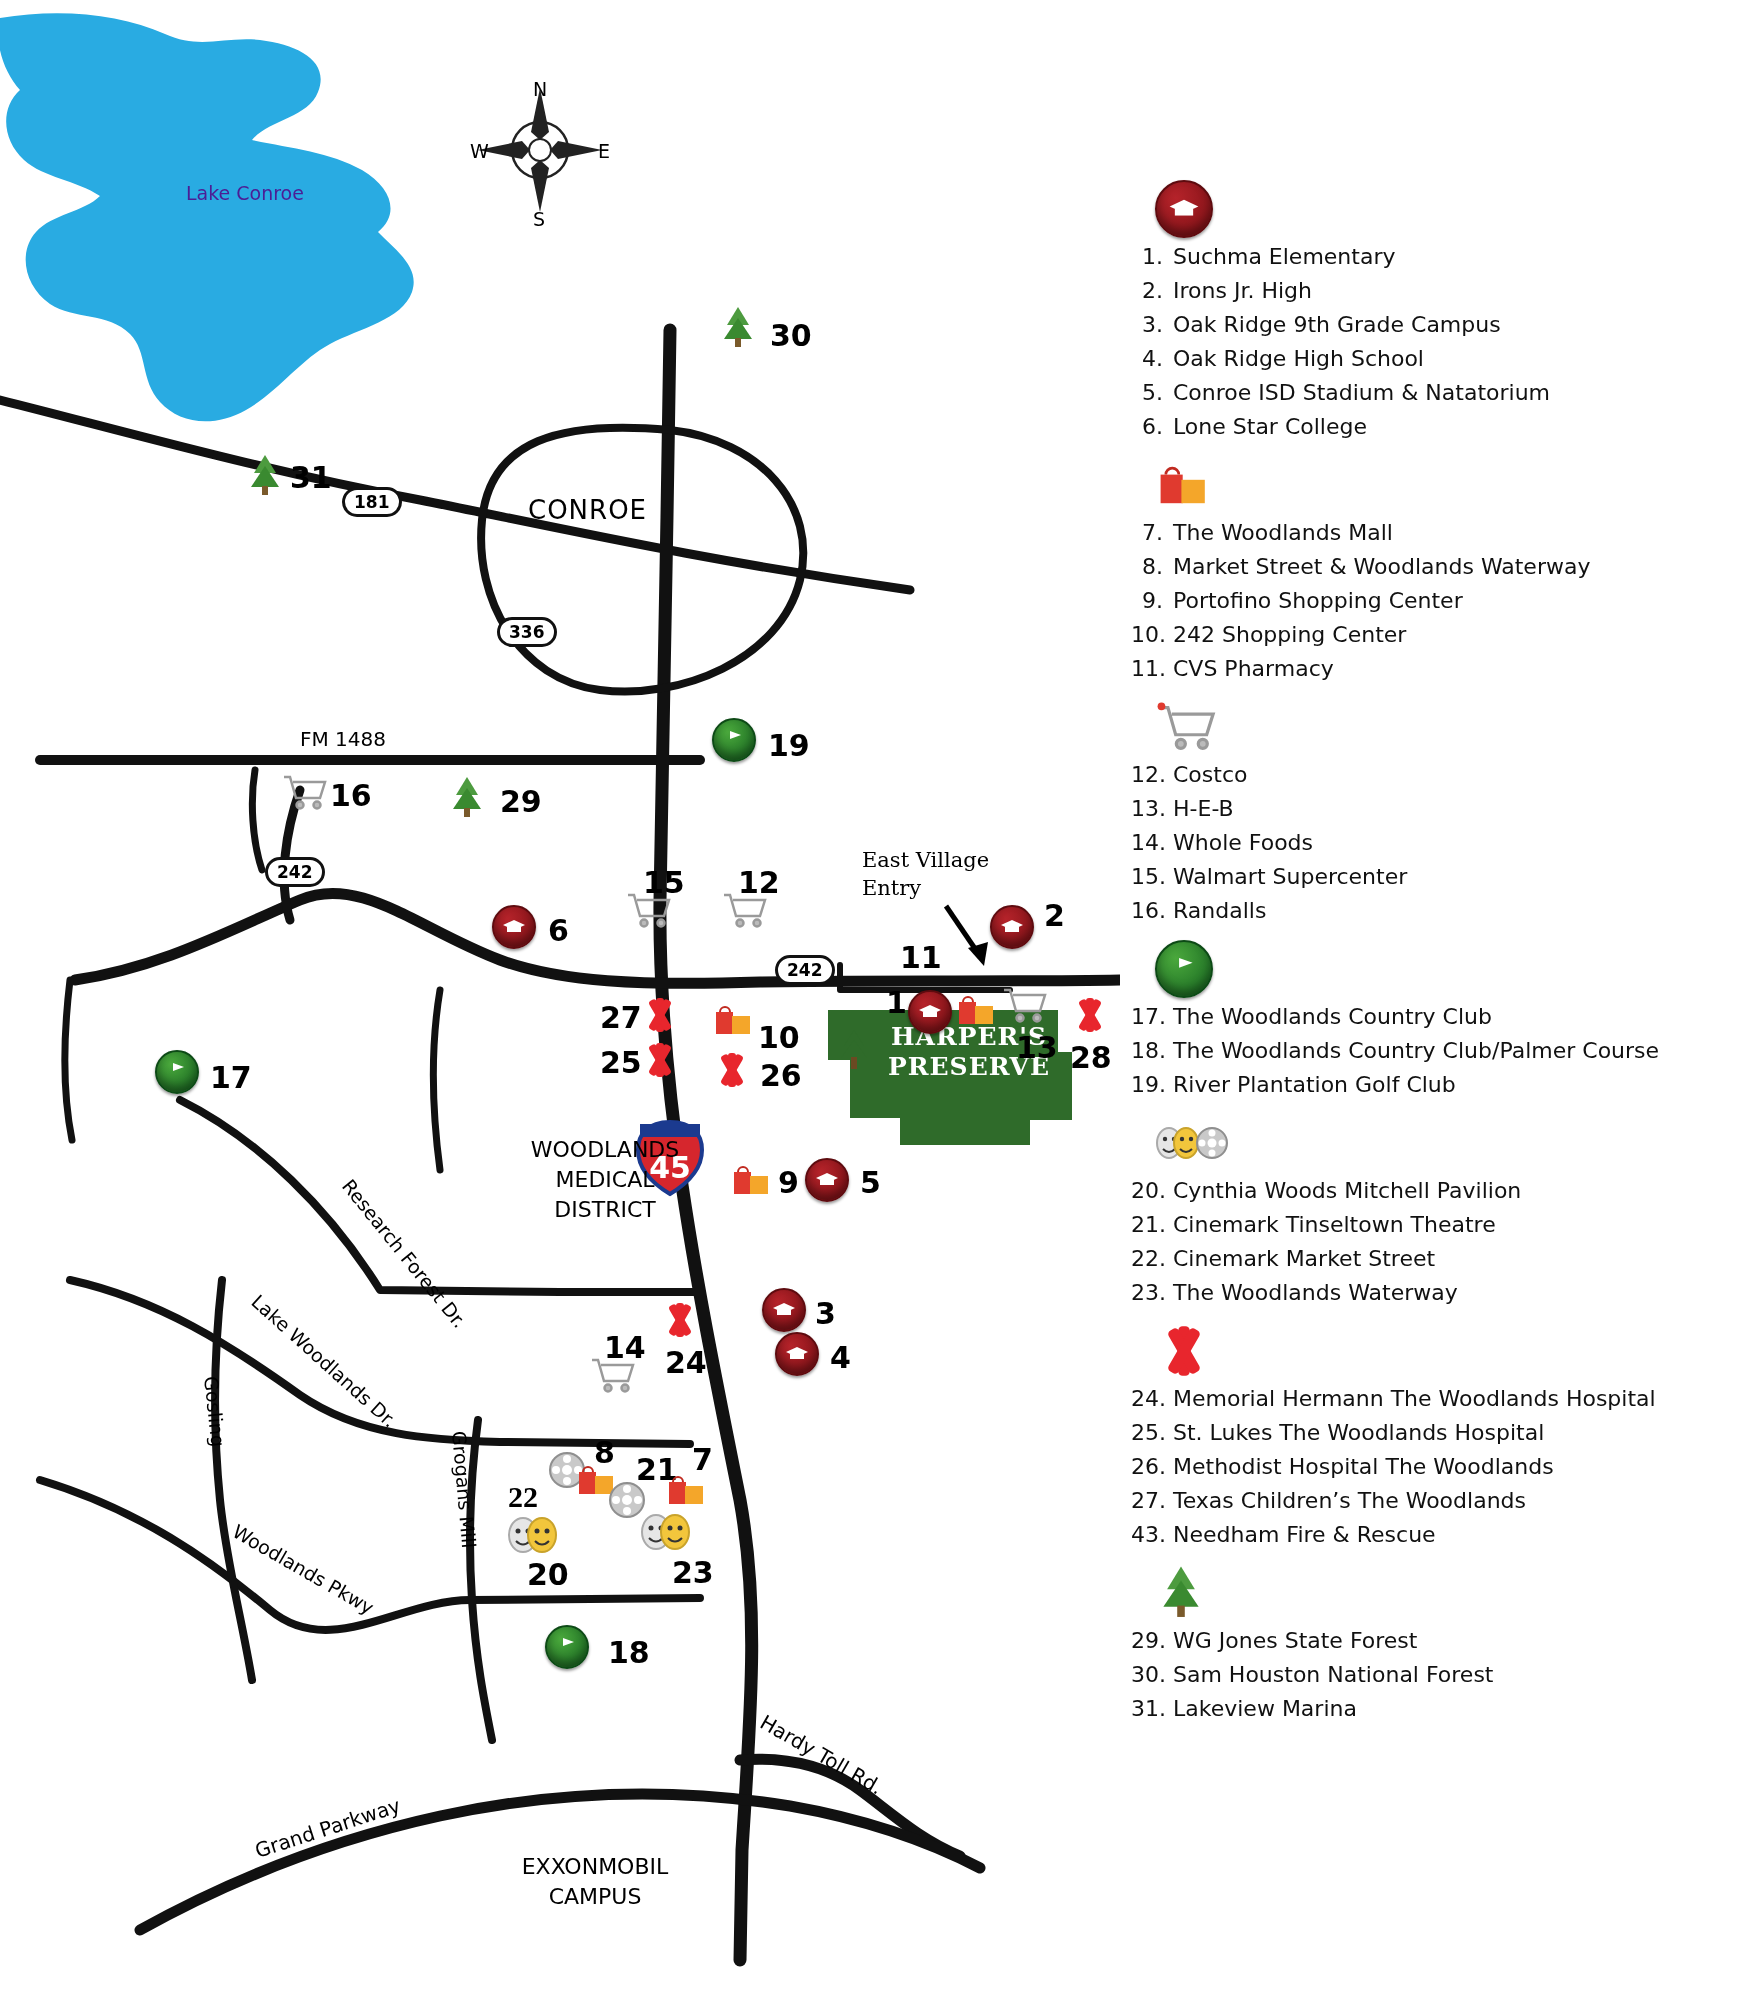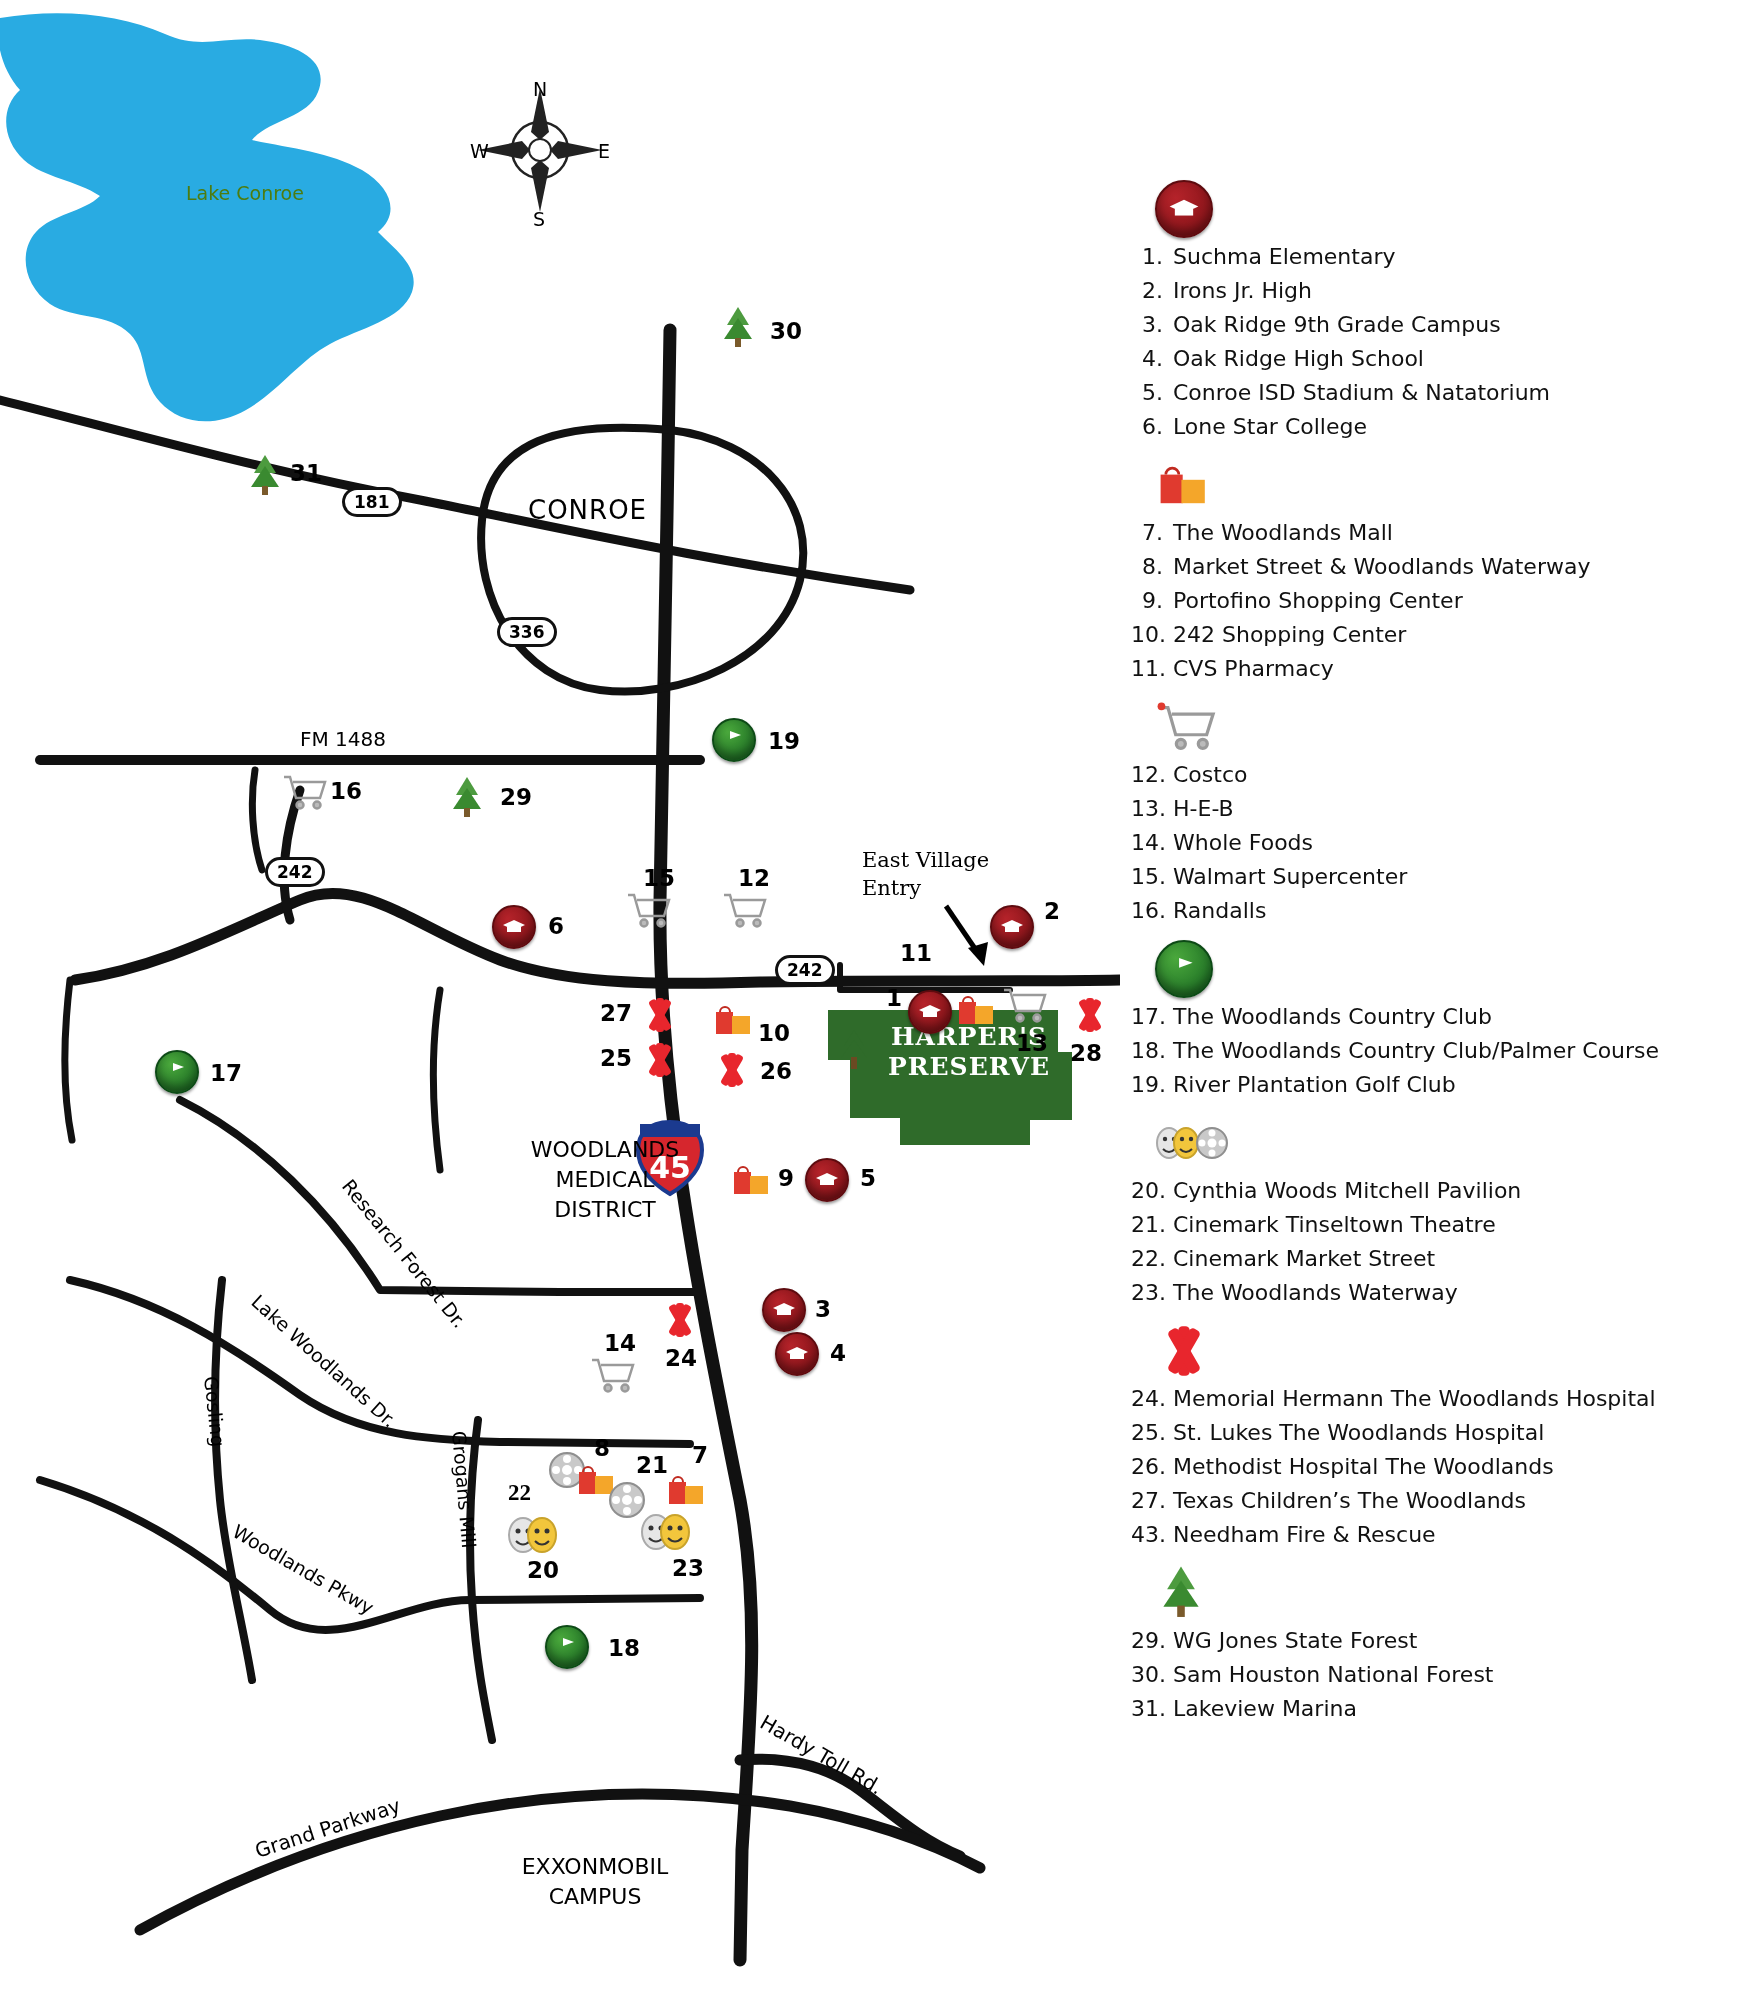--- a/index.html
+++ b/index.html
@@ -35,7 +35,7 @@
   }
   .lake-label {
     font-size: 19px;
-    color: #4d7c0f;
+    color: #4c1d95;
   }
   .city-label { font-size: 26px; letter-spacing: 1px; }
   .rd-label { font-size: 17px; }

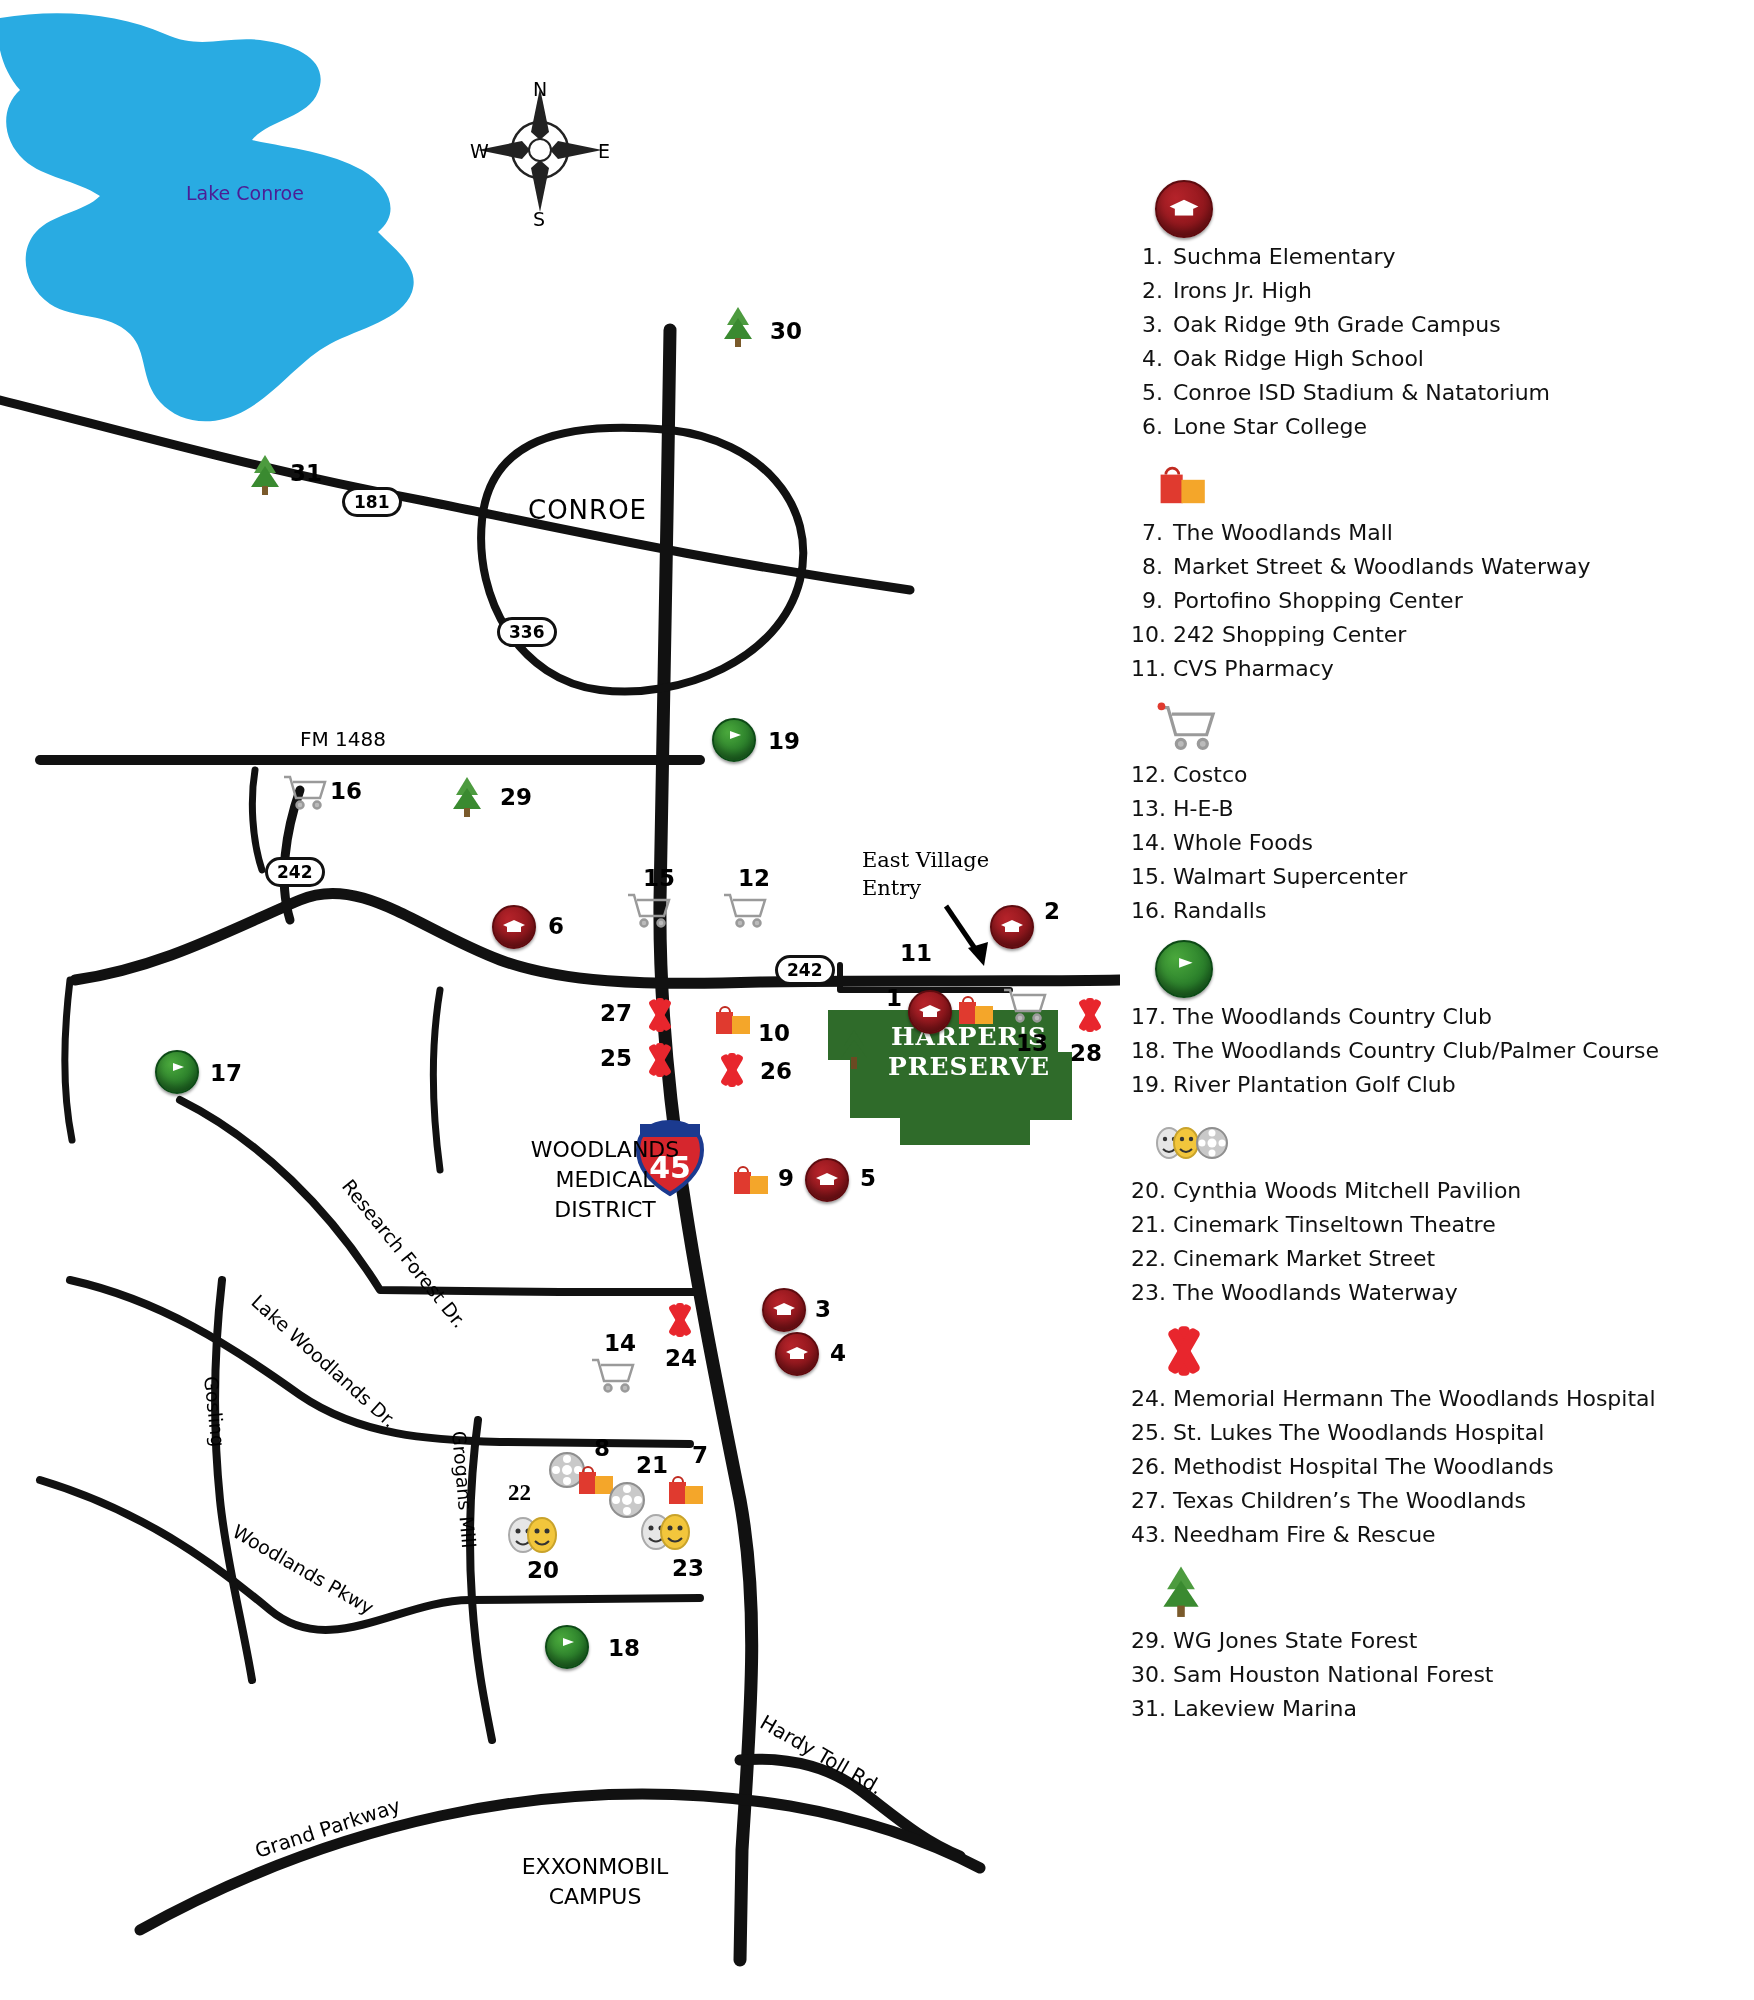--- a/index.html
+++ b/index.html
@@ -39,7 +39,7 @@
   }
   .city-label { font-size: 26px; letter-spacing: 1px; }
   .rd-label { font-size: 17px; }
-  .num-label { font-size: 23px; font-weight: bold; }
+  .num-label { font-size: 30px; font-weight: bold; }
   .hwy-shield {
     position: absolute;
     border: 3px solid #111;

